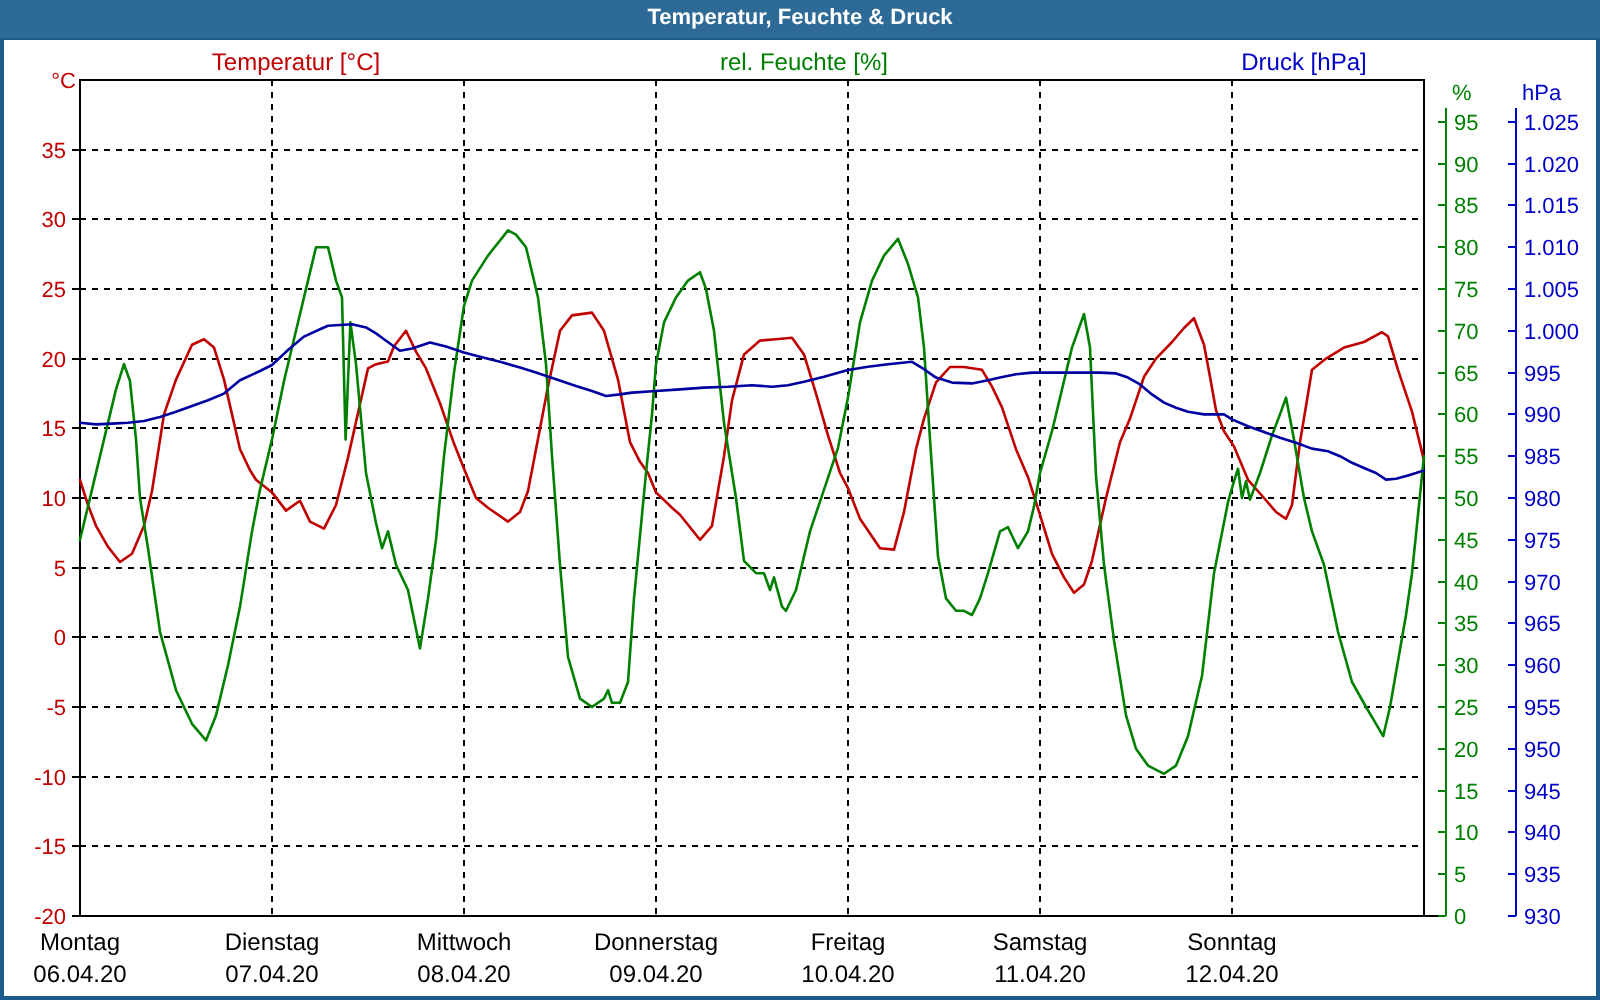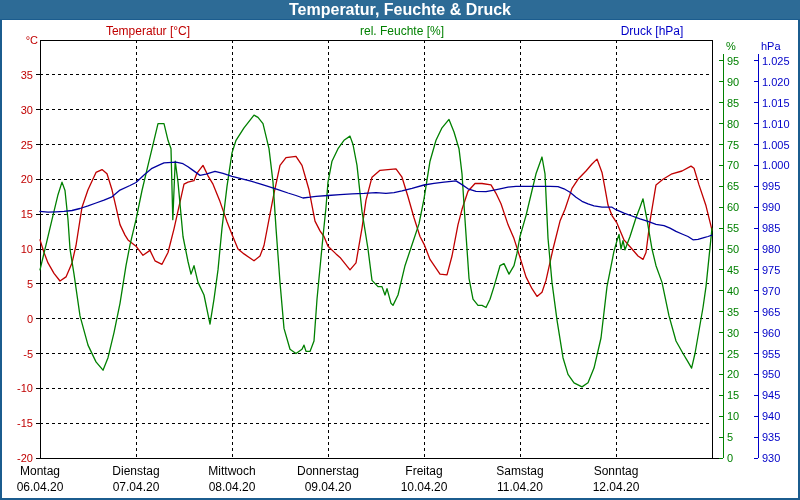--- a/index.html
+++ b/index.html
@@ -11,7 +11,7 @@
   .titlebar{
     position:absolute;top:0;left:0;right:0;height:19px;
     background:#2d6b96;border-bottom:1px solid #1b5c8e;
-    color:#ffffff;text-align:center;font-size:16px;font-weight:bold;line-height:19px;
+    color:#ffffff;text-align:center;font-size:11px;font-weight:bold;line-height:19px;
     user-select:none;
   }
   svg{position:absolute;top:0;left:0;}

